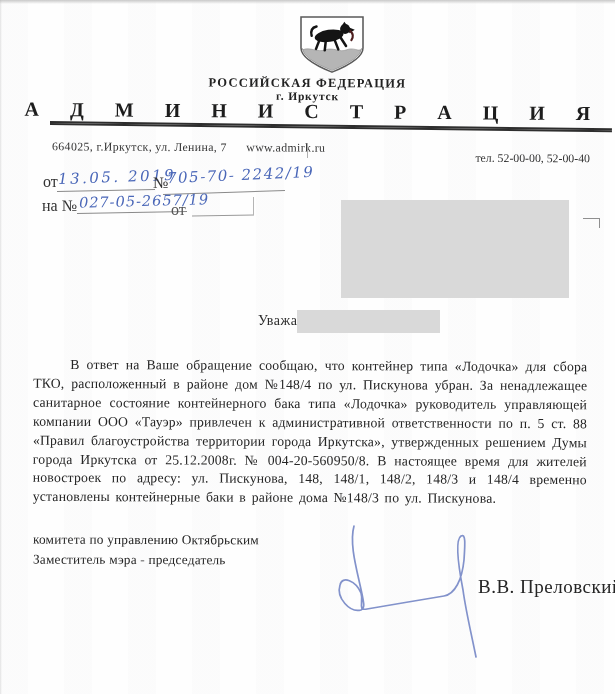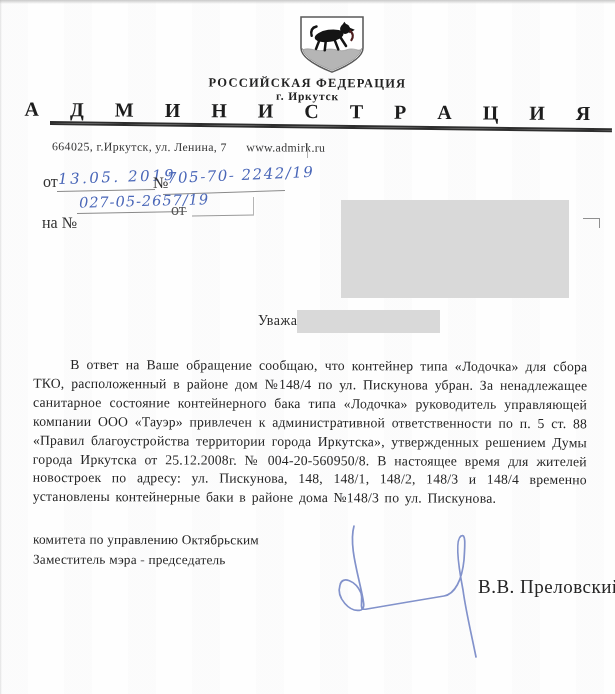--- a/index.html
+++ b/index.html
@@ -129,6 +129,7 @@
     <span class="site">www.admirk.ru</span>
   </div>
   <div class="fold-tick abs"></div>
+  <div class="phone abs">тел. 52-00-00, 52-00-40</div>
 
   <span class="ref-label abs" style="left:43px; top:173px;">от</span>
   <span class="hand hand-1 abs">13.05. 2019</span>

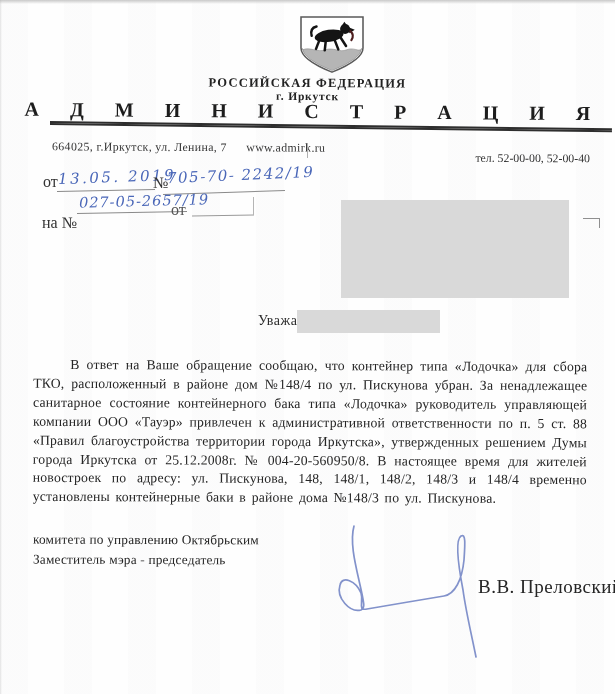--- a/index.html
+++ b/index.html
@@ -138,7 +138,7 @@
   <span class="hand hand-2 abs">705-70- 2242/19</span>
   <div class="fill-line line-2 abs"></div>
 
-  <span class="ref-label abs" style="left:42px; top:214px;">на №</span>
+  <span class="ref-label abs" style="left:42px; top:197px;">на №</span>
   <span class="hand hand-3 abs">027-05-2657/19</span>
   <div class="fill-line line-3 abs"></div>
   <span class="ref-label abs" style="left:171px; top:201px; color:#555;">от</span>

